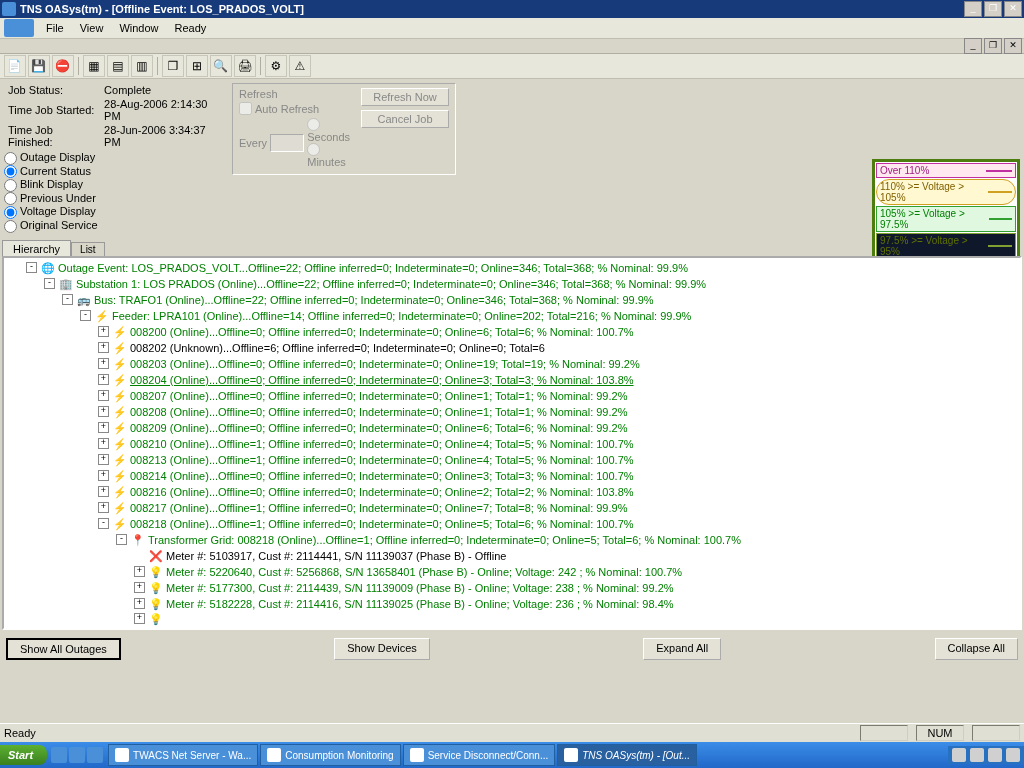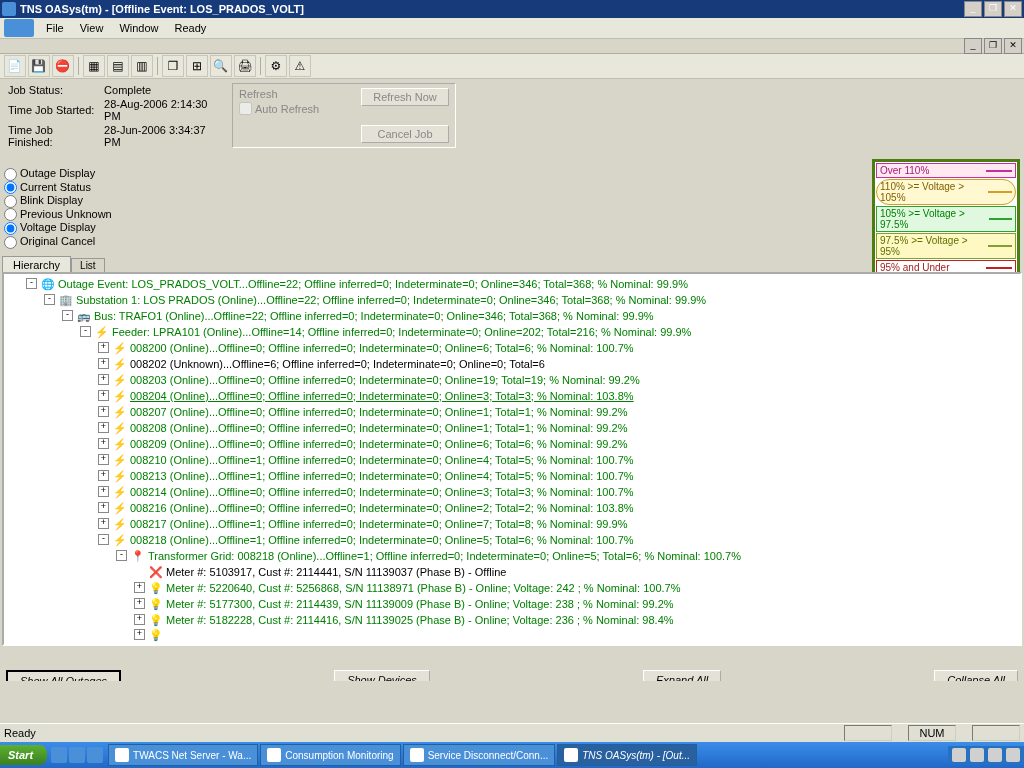--- a/index.html
+++ b/index.html
@@ -144,7 +144,7 @@
 <div class="refresh-box">
 <div style="float:right;">
 <div class="btn">Refresh Now</div><br>
-<div class="btn" style="margin-top:19px;">Cancel Job</div>
+<div class="btn" style="margin-top:4px;">Cancel Job</div>
 </div>
 <div>Refresh</div>
 <div class="row">

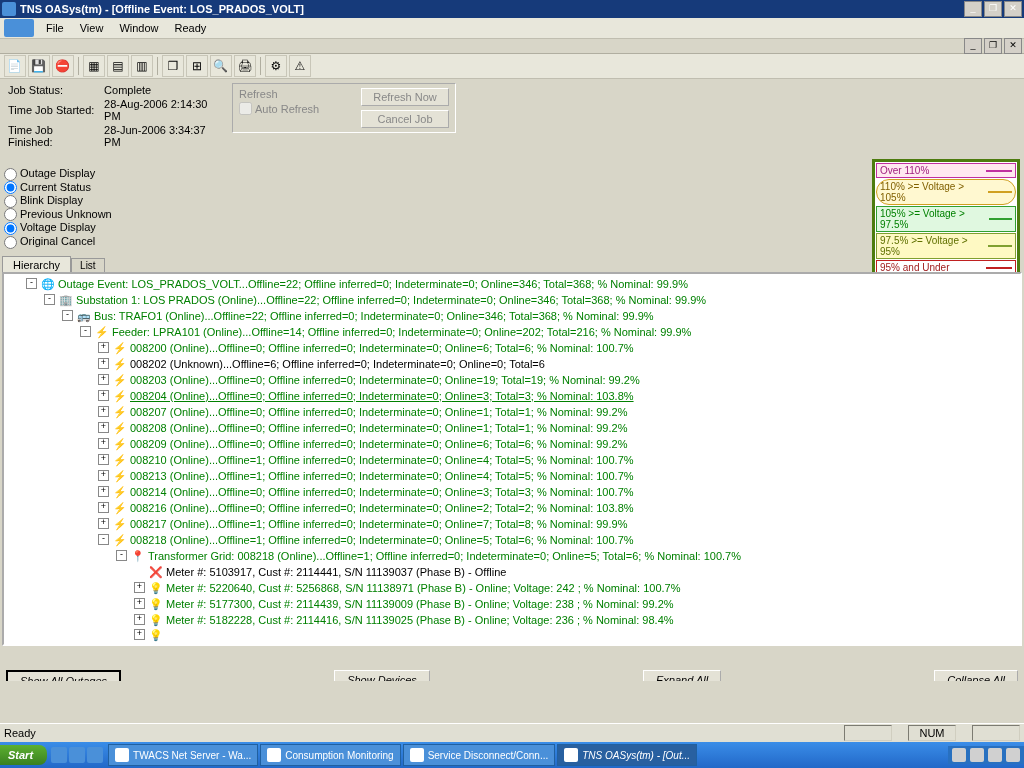--- a/index.html
+++ b/index.html
@@ -151,6 +151,9 @@
           <input type="checkbox" disabled="" style="">
           <span>Auto Refresh</span>
         </div>
+<div class="row"><span>Every</span>&nbsp;<input type="text" disabled="" style="">&nbsp;
+<span><input type="radio" disabled="" style=""><span>Seconds</span><br><input type="radio" disabled="" style=""><span>Minutes</span></span>
+</div>
 </div>
 </div>
 

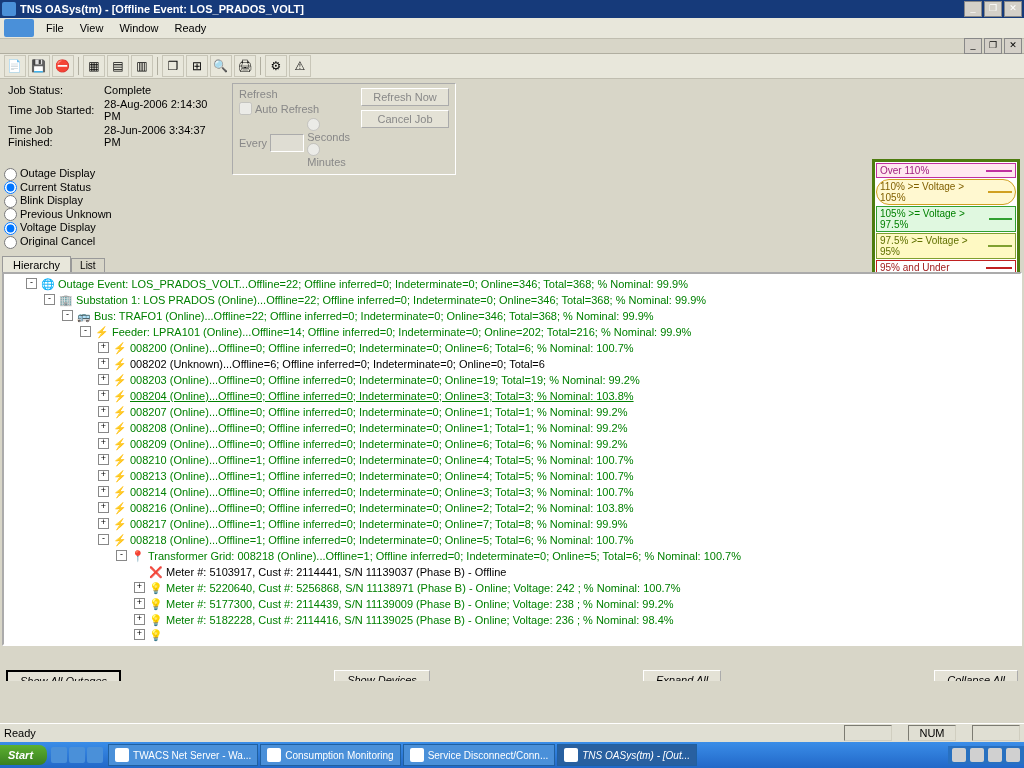--- a/index.html
+++ b/index.html
@@ -20,7 +20,7 @@
 .info-left{width:220px;}
 .info-left table{border-collapse:collapse;}
 .info-left td{padding:1px 4px;}
-.radio-group{margin-top:18px;}
+.radio-group{margin-top:2px;}
 .radio-group label{display:inline-block;width:110px;}
 .refresh-box{border:1px inset #fff;padding:4px 6px;width:210px;position:relative;color:#888;background:#d8d6c8;}
 .refresh-box .row{display:flex;align-items:center;margin:2px 0;}

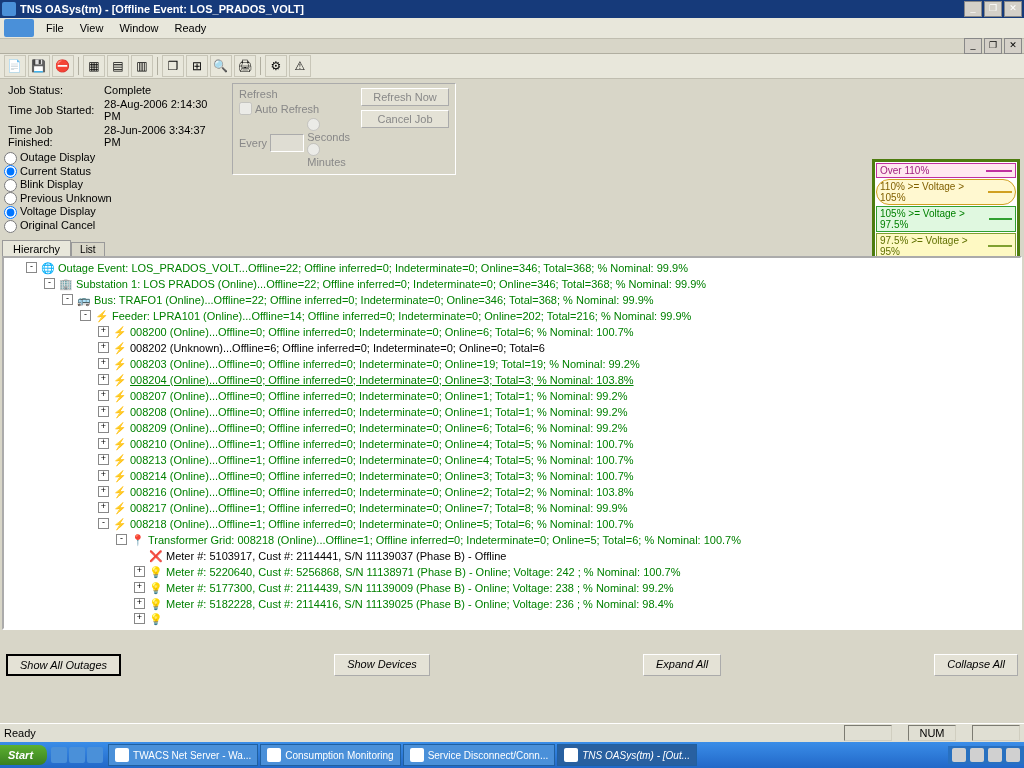--- a/index.html
+++ b/index.html
@@ -136,7 +136,7 @@
 <label><input type="radio" name="d" style="">​<span>Outage Display</span></label>
 <label><input type="radio" name="s" checked="" style="">​<span>Current Status</span></label><br>
 <label><input type="radio" name="d" style="">​<span>Blink Display</span></label>
-<label><input type="radio" name="s" style="">​<span>Previous Unknown</span></label><br>
+<label><input type="radio" name="s" style="">​<span>Previous Under</span></label><br>
 <label><input type="radio" name="d" checked="" style="">​<span>Voltage Display</span></label>
 <label><input type="radio" name="s" style="">​<span>Original Cancel</span></label>
 </div>

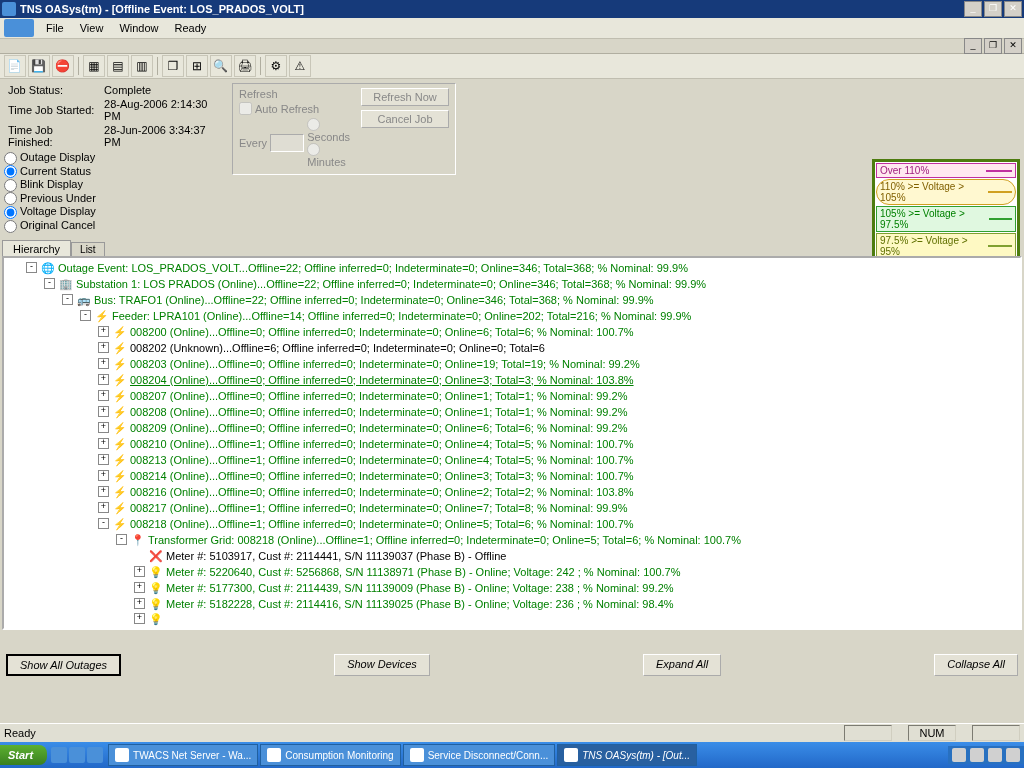--- a/index.html
+++ b/index.html
@@ -138,7 +138,7 @@
 <label><input type="radio" name="d" style="">​<span>Blink Display</span></label>
 <label><input type="radio" name="s" style="">​<span>Previous Under</span></label><br>
 <label><input type="radio" name="d" checked="" style="">​<span>Voltage Display</span></label>
-<label><input type="radio" name="s" style="">​<span>Original Cancel</span></label>
+<label><input type="radio" name="s" style="">​<span>Original Service</span></label>
 </div>
 </div>
 <div class="refresh-box">

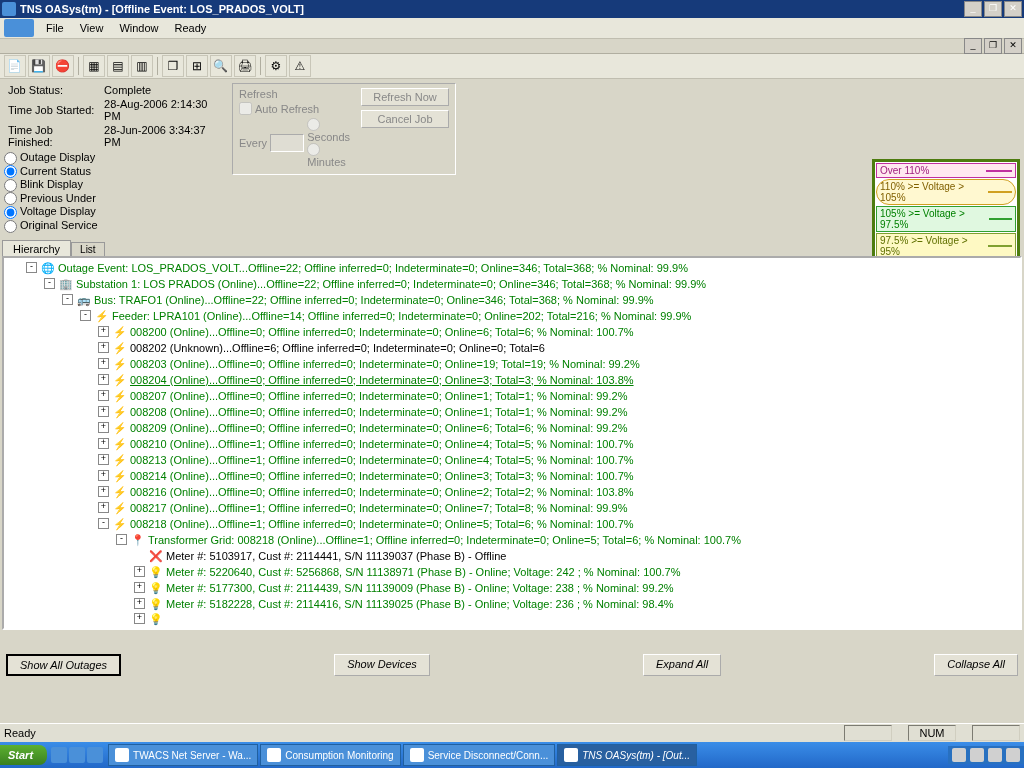--- a/index.html
+++ b/index.html
@@ -30,7 +30,7 @@
 .l1{background:#ffe8f0;border-color:#c030a0;color:#a02080;}
 .l2{background:#fff8d0;border-color:#d0a020;color:#806000;border-radius:13px;}
 .l3{background:#e0f8e0;border-color:#30a030;color:#008000;}
-.l4{background:#fef9c3;border-color:#80a030;color:#607000;}
+.l4{background:#0f172a;border-color:#80a030;color:#607000;}
 .l5{background:#fff;border-color:#c02020;color:#a02020;}
 .legline{height:2px;width:26px;margin-left:4px;}
 .tabs{margin-top:4px;}

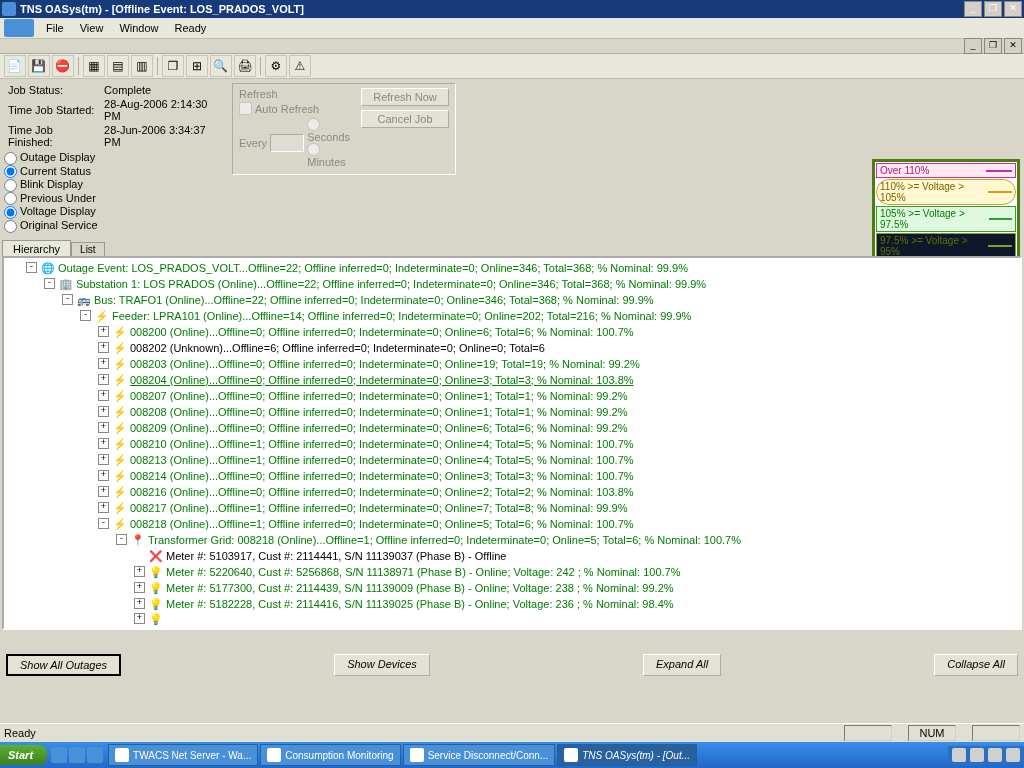--- a/index.html
+++ b/index.html
@@ -283,7 +283,7 @@
         <div class="node" style="padding-left: 128px;">
           <span class="exp">+</span>
           <span class="ic meter">💡</span>
-          <span class="green" style="">Meter #: 5220640, Cust #: 5256868, S/N 11138971 (Phase B) - Online; Voltage:   242  ; % Nominal: 100.7%</span>
+          <span class="green" style="">Meter #: 5220640, Cust #: 5256868, S/N 13658401 (Phase B) - Online; Voltage:   242  ; % Nominal: 100.7%</span>
         </div>
         <div class="node" style="padding-left: 128px;">
           <span class="exp">+</span>

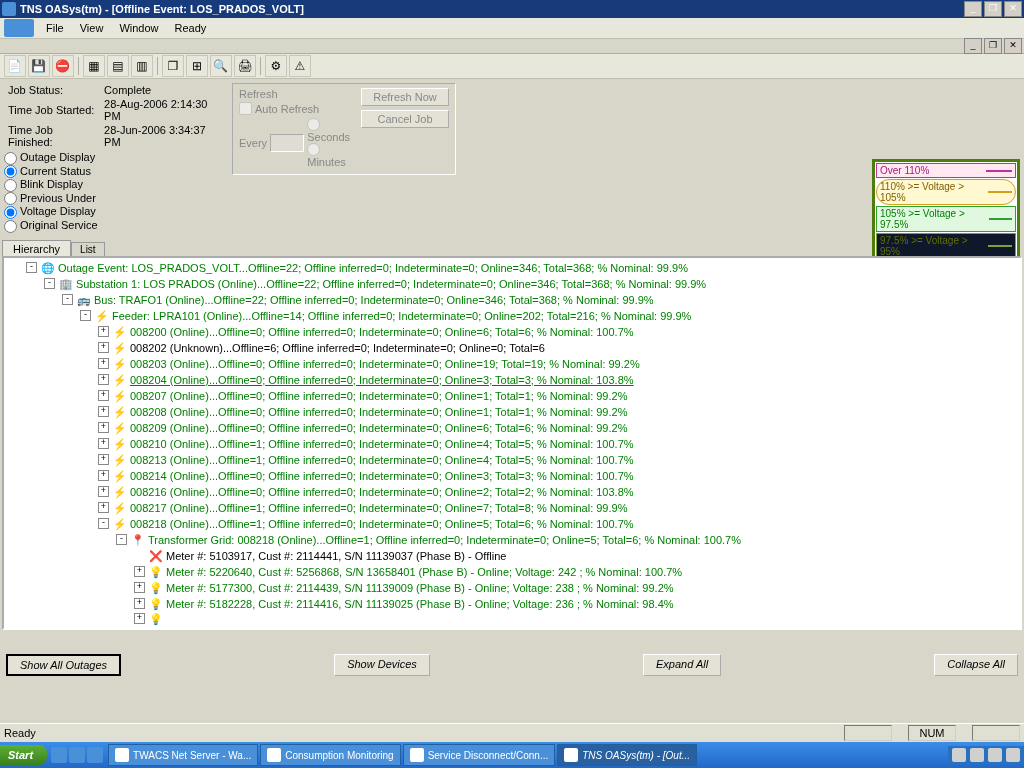--- a/index.html
+++ b/index.html
@@ -50,7 +50,7 @@
 .meter{color:#f0c020;}
 .moff{color:#c02020;}
 .green{color:#008000;text-align:center;}
-.bottom-btns{display:flex;justify-content:space-between;padding:24px 4px;font-style:italic;}
+.bottom-btns{display:flex;justify-content:space-between;padding:8px 4px;}
 .bbtn{background:#e4e2d6;border:1px outset #fff;padding:3px 12px;}
 .statusbar{position:absolute;bottom:26px;left:0;right:0;height:18px;background:#e0dfd3;border-top:1px solid #fff;display:flex;align-items:center;padding:0 4px;justify-content:space-between;}
 .status-group{display:flex;gap:16px;}

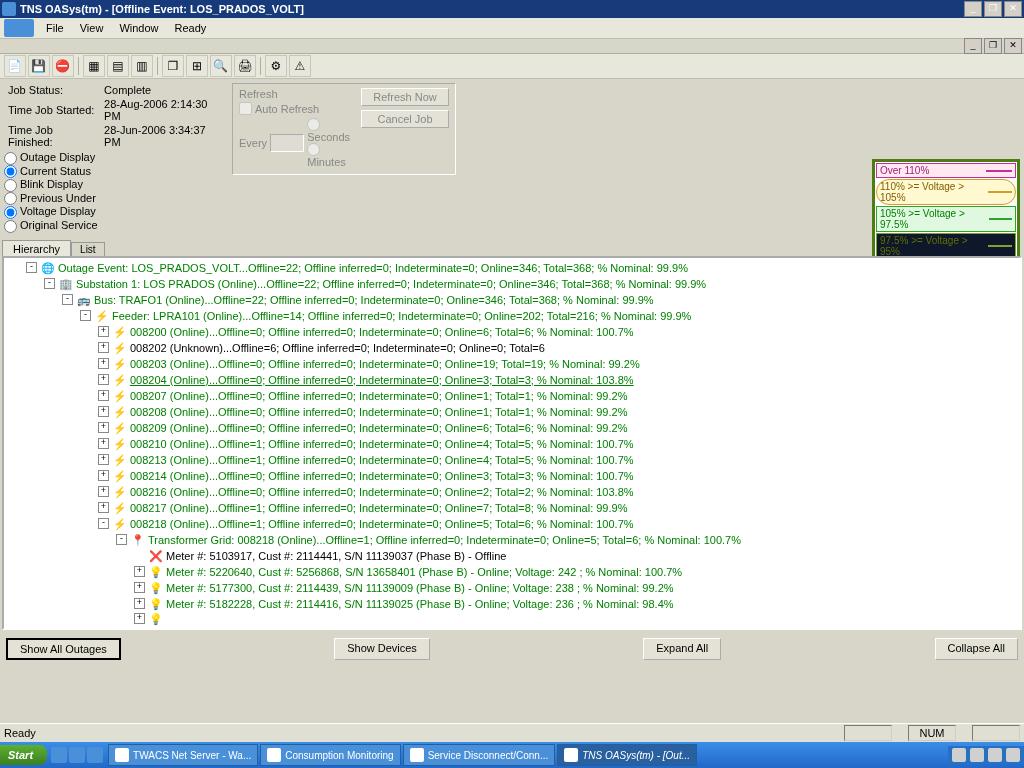--- a/index.html
+++ b/index.html
@@ -53,7 +53,7 @@
 .bottom-btns{display:flex;justify-content:space-between;padding:8px 4px;}
 .bbtn{background:#e4e2d6;border:1px outset #fff;padding:3px 12px;}
 .statusbar{position:absolute;bottom:26px;left:0;right:0;height:18px;background:#e0dfd3;border-top:1px solid #fff;display:flex;align-items:center;padding:0 4px;justify-content:space-between;}
-.status-group{display:flex;gap:16px;}
+.status-group{display:flex;gap:8px;}
 .status-cell{border:1px inset #d0cec0;padding:1px 8px;min-width:30px;text-align:center;}
 .taskbar{position:absolute;bottom:0;left:0;right:0;height:26px;background:linear-gradient(#3a8de8,#2268c8);display:flex;align-items:center;}
 .start{background:linear-gradient(#5cb030,#3a8020);color:#fff;font-weight:bold;padding:4px 14px 4px 8px;border-radius:0 8px 8px 0;font-style:italic;}

